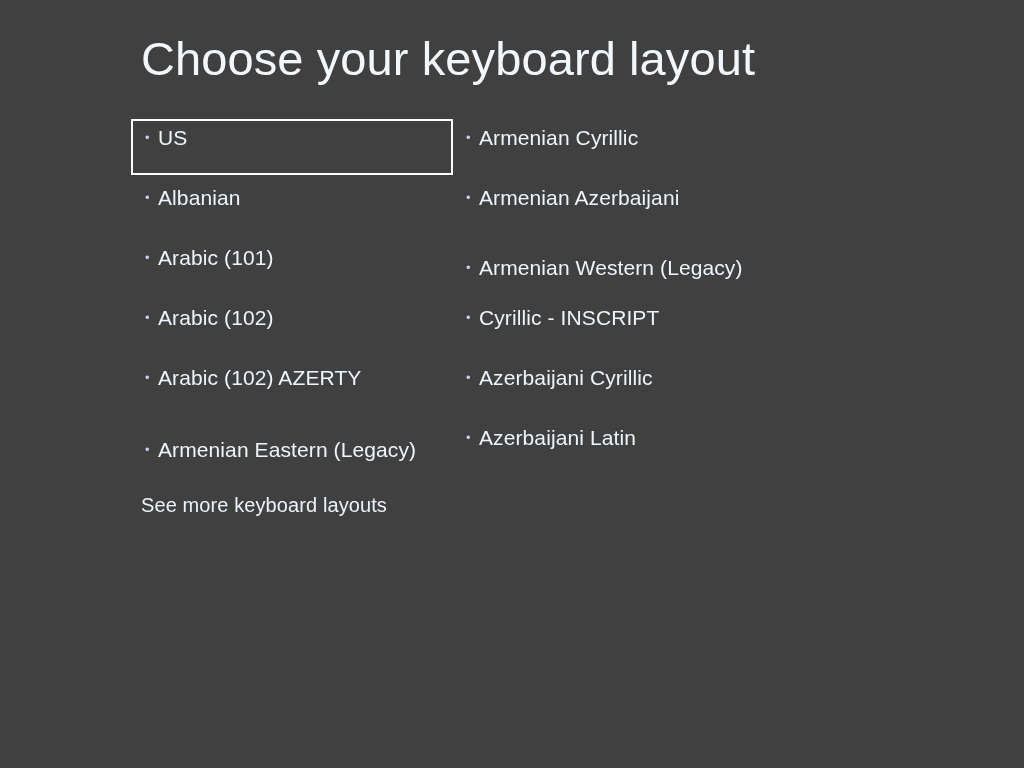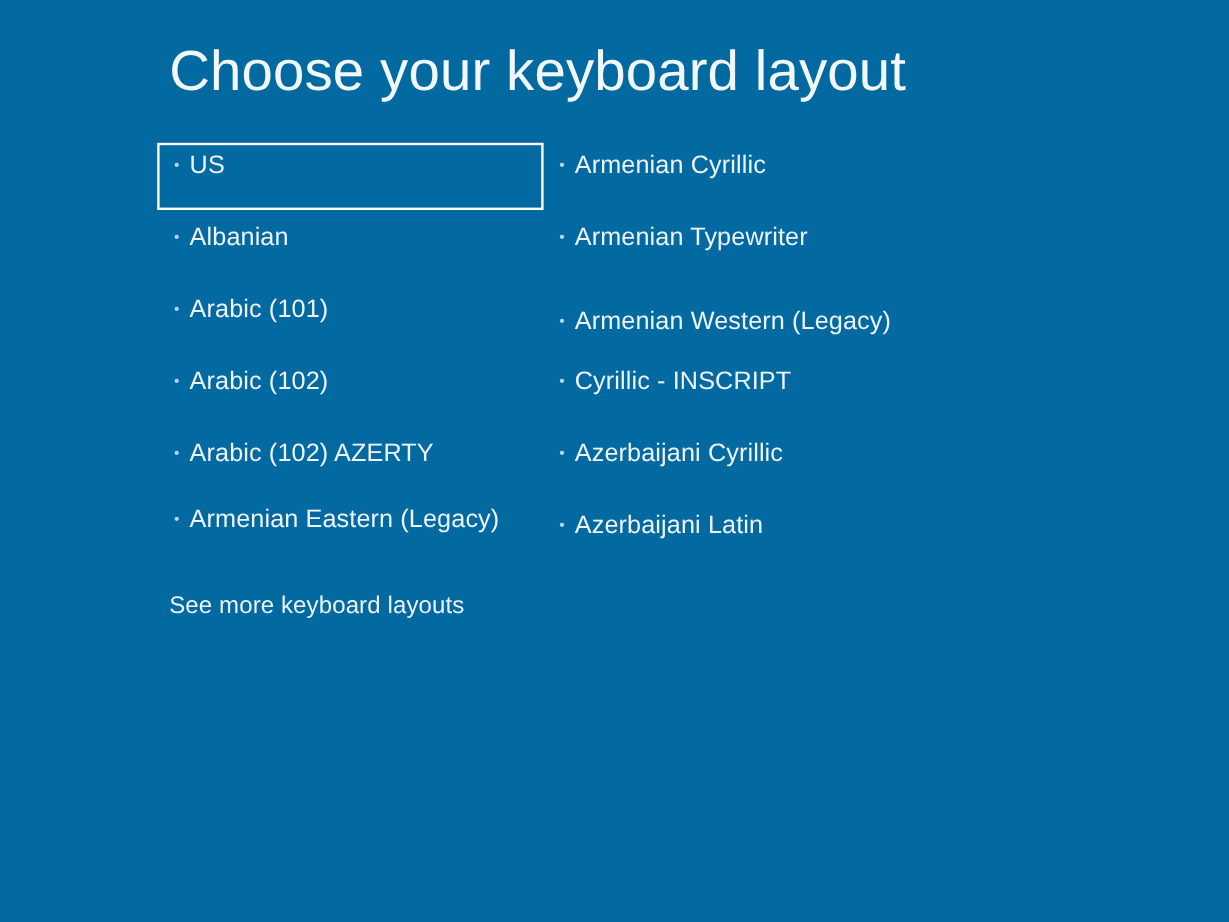--- a/index.html
+++ b/index.html
@@ -19,7 +19,7 @@
     position: relative;
     width: 1024px;
     height: 768px;
-    background: #0369a1;
+    background: #404040;
   }
 
   

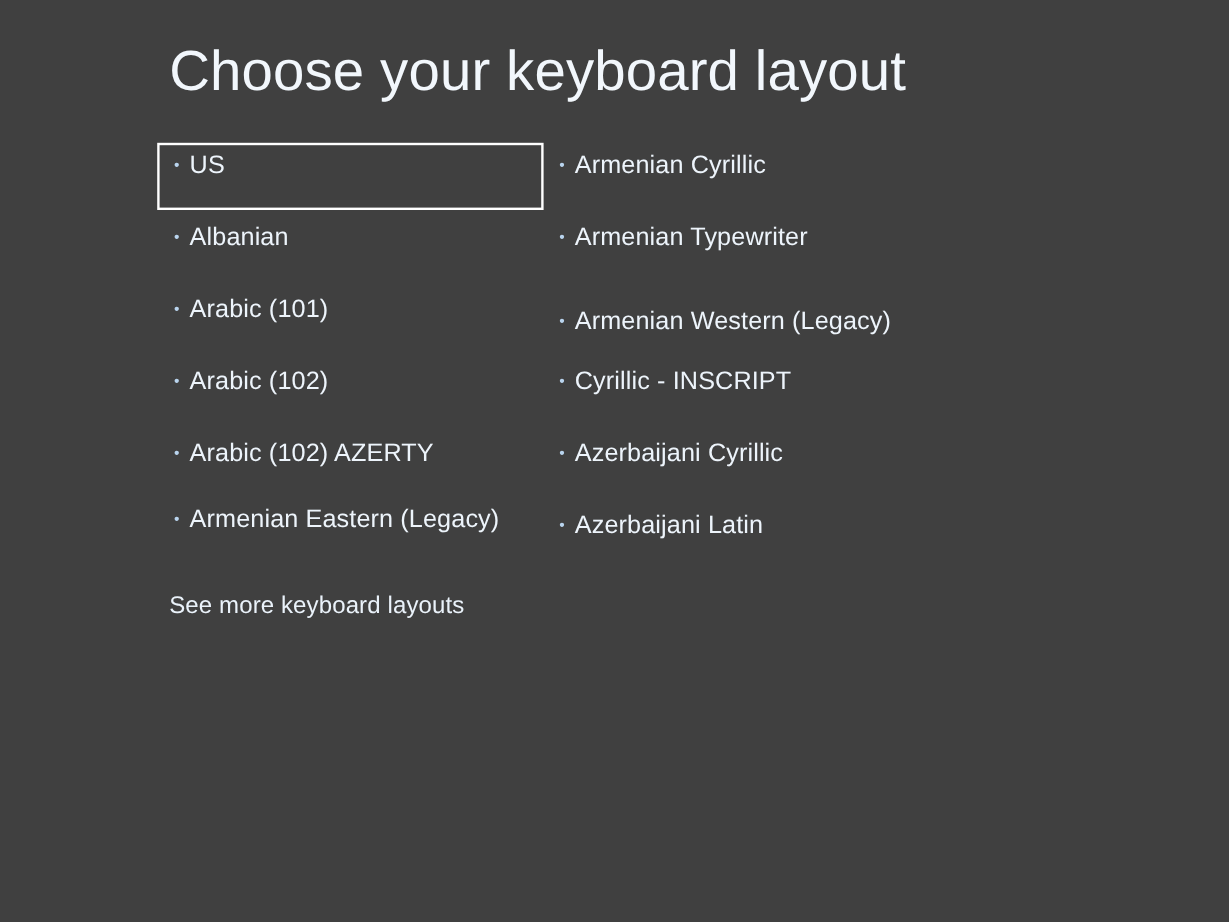--- a/index.html
+++ b/index.html
@@ -117,7 +117,7 @@
 
   <div class="layout-column" id="column-right">
       <div class="layout-item" style="top: 119px;"><span class="item-bullet">•</span><span class="item-label">Armenian Cyrillic</span></div>
-      <div class="layout-item" style="top: 179px;"><span class="item-bullet">•</span><span class="item-label">Armenian Typewriter</span></div>
+      <div class="layout-item" style="top: 179px;"><span class="item-bullet">•</span><span class="item-label">Armenian Azerbaijani</span></div>
       <div class="layout-item" style="top: 249px;"><span class="item-bullet">•</span><span class="item-label">Armenian Western (Legacy)</span></div>
       <div class="layout-item" style="top: 299px;"><span class="item-bullet">•</span><span class="item-label">Cyrillic - INSCRIPT</span></div>
       <div class="layout-item" style="top: 359px;"><span class="item-bullet">•</span><span class="item-label">Azerbaijani Cyrillic</span></div>

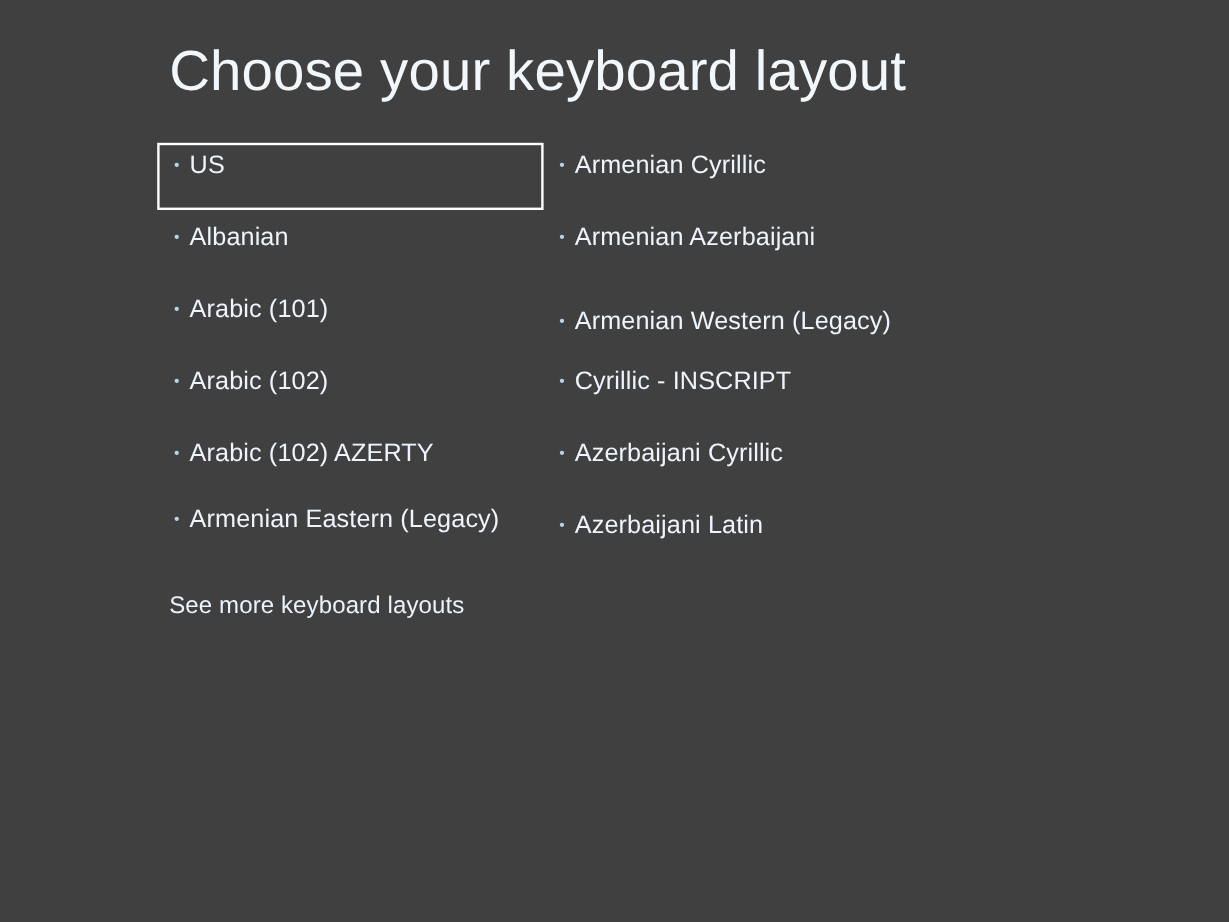--- a/index.html
+++ b/index.html
@@ -112,7 +112,7 @@
       <div class="layout-item" style="top: 239px;"><span class="item-bullet">•</span><span class="item-label">Arabic (101)</span></div>
       <div class="layout-item" style="top: 299px;"><span class="item-bullet">•</span><span class="item-label">Arabic (102)</span></div>
       <div class="layout-item" style="top: 359px;"><span class="item-bullet">•</span><span class="item-label">Arabic (102) AZERTY</span></div>
-      <div class="layout-item" style="top: 414px;"><span class="item-bullet">•</span><span class="item-label">Armenian Eastern (Legacy)</span></div>
+      <div class="layout-item" style="top: 431px;"><span class="item-bullet">•</span><span class="item-label">Armenian Eastern (Legacy)</span></div>
     </div>
 
   <div class="layout-column" id="column-right">

